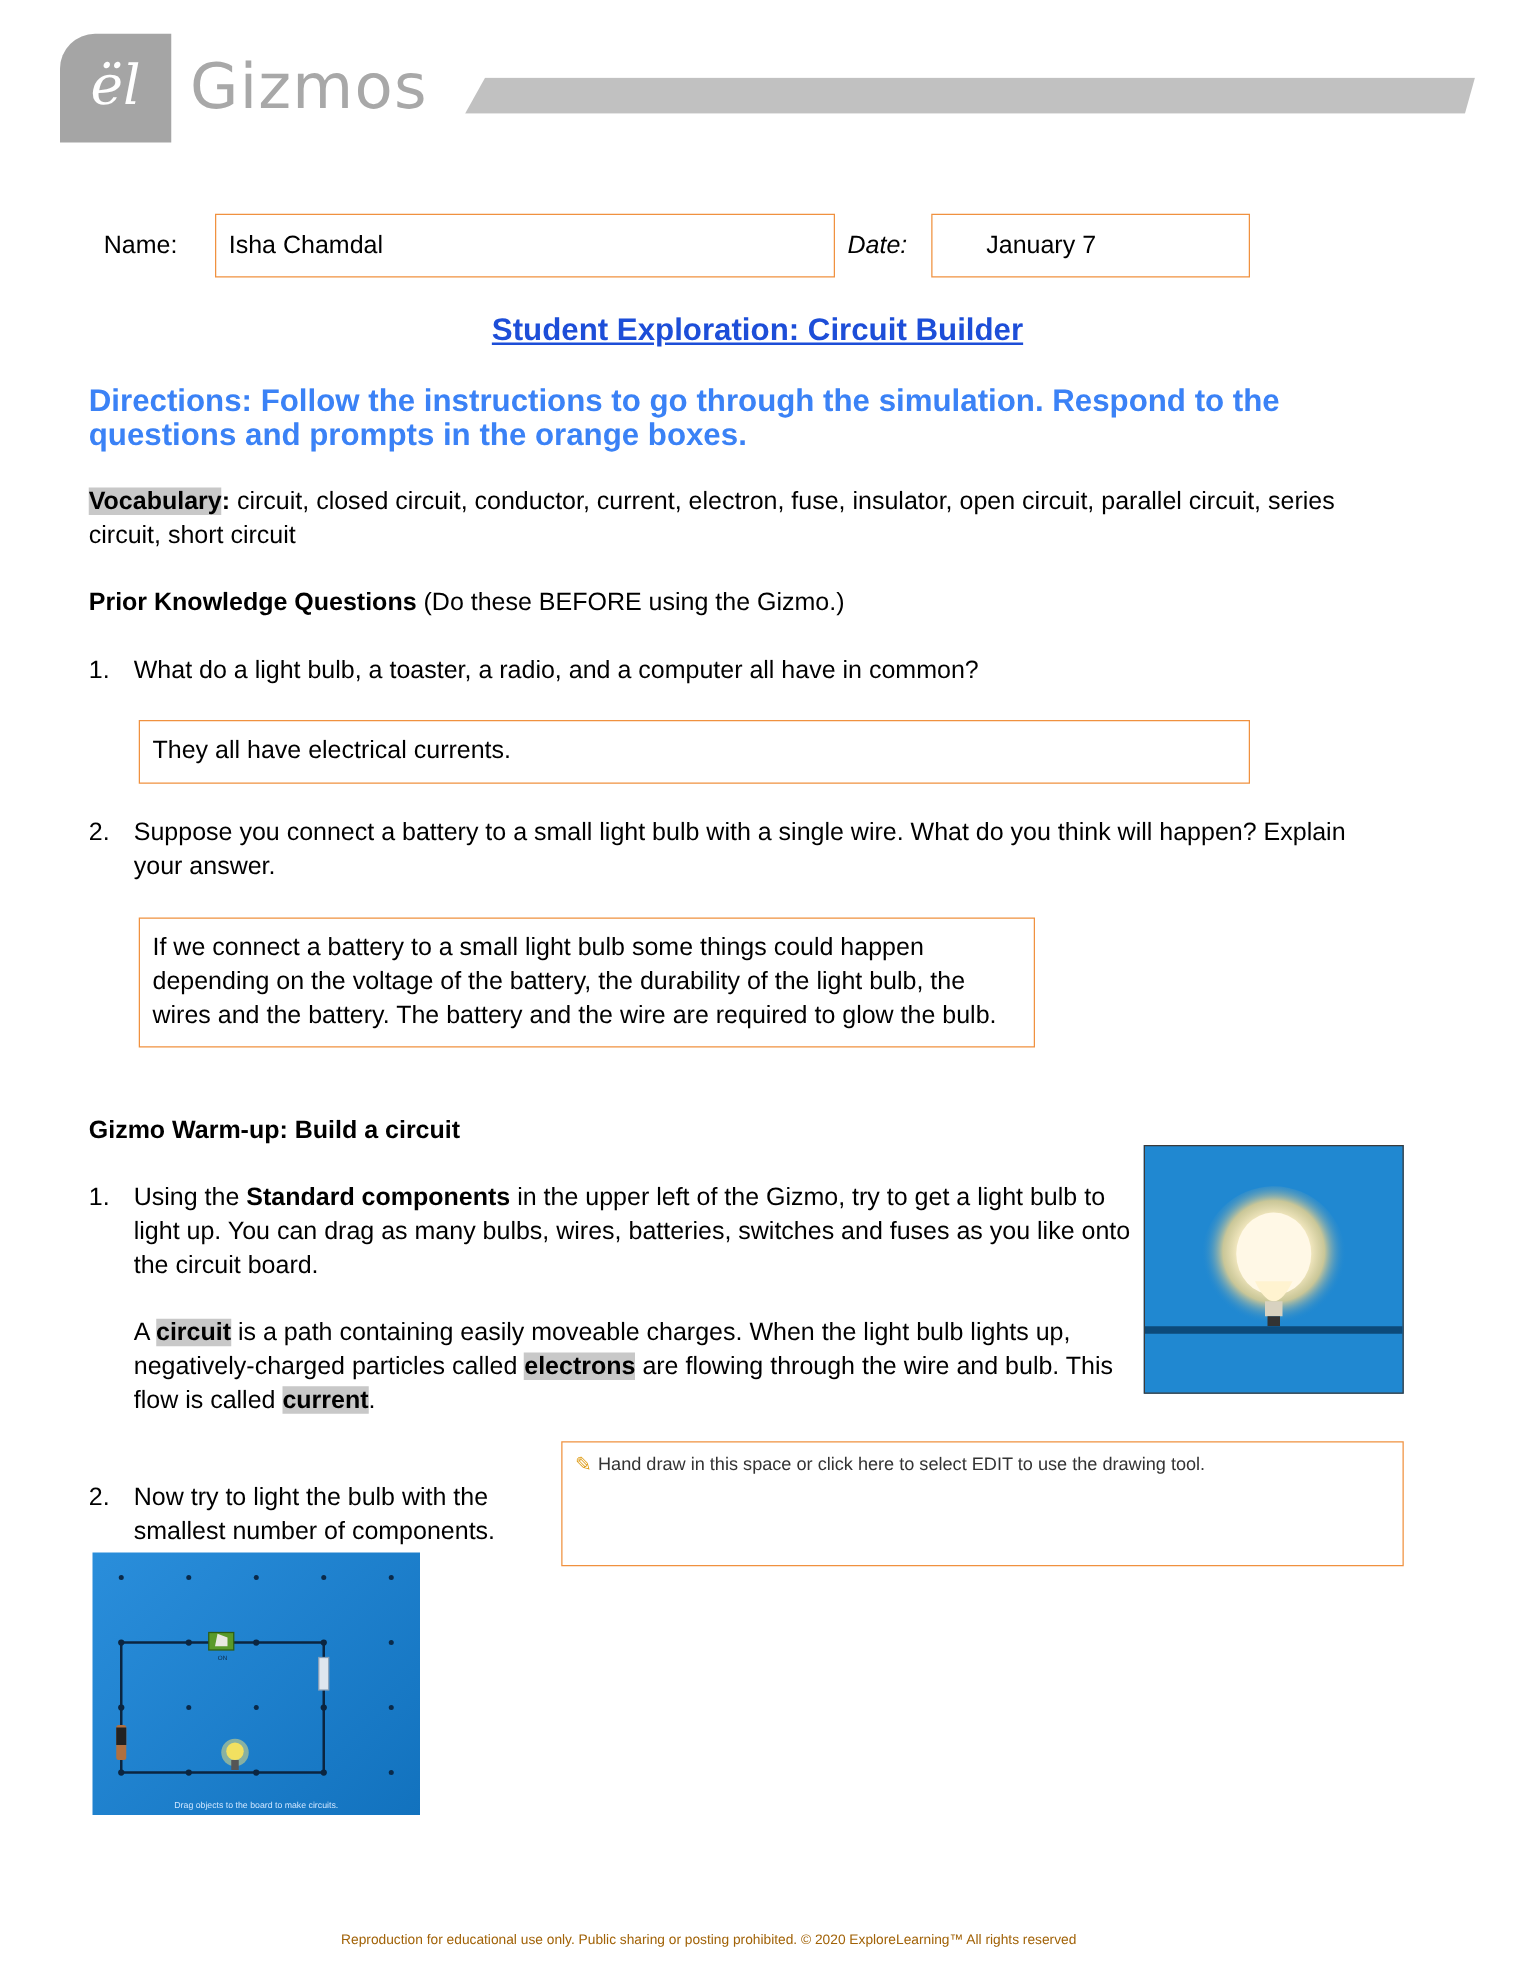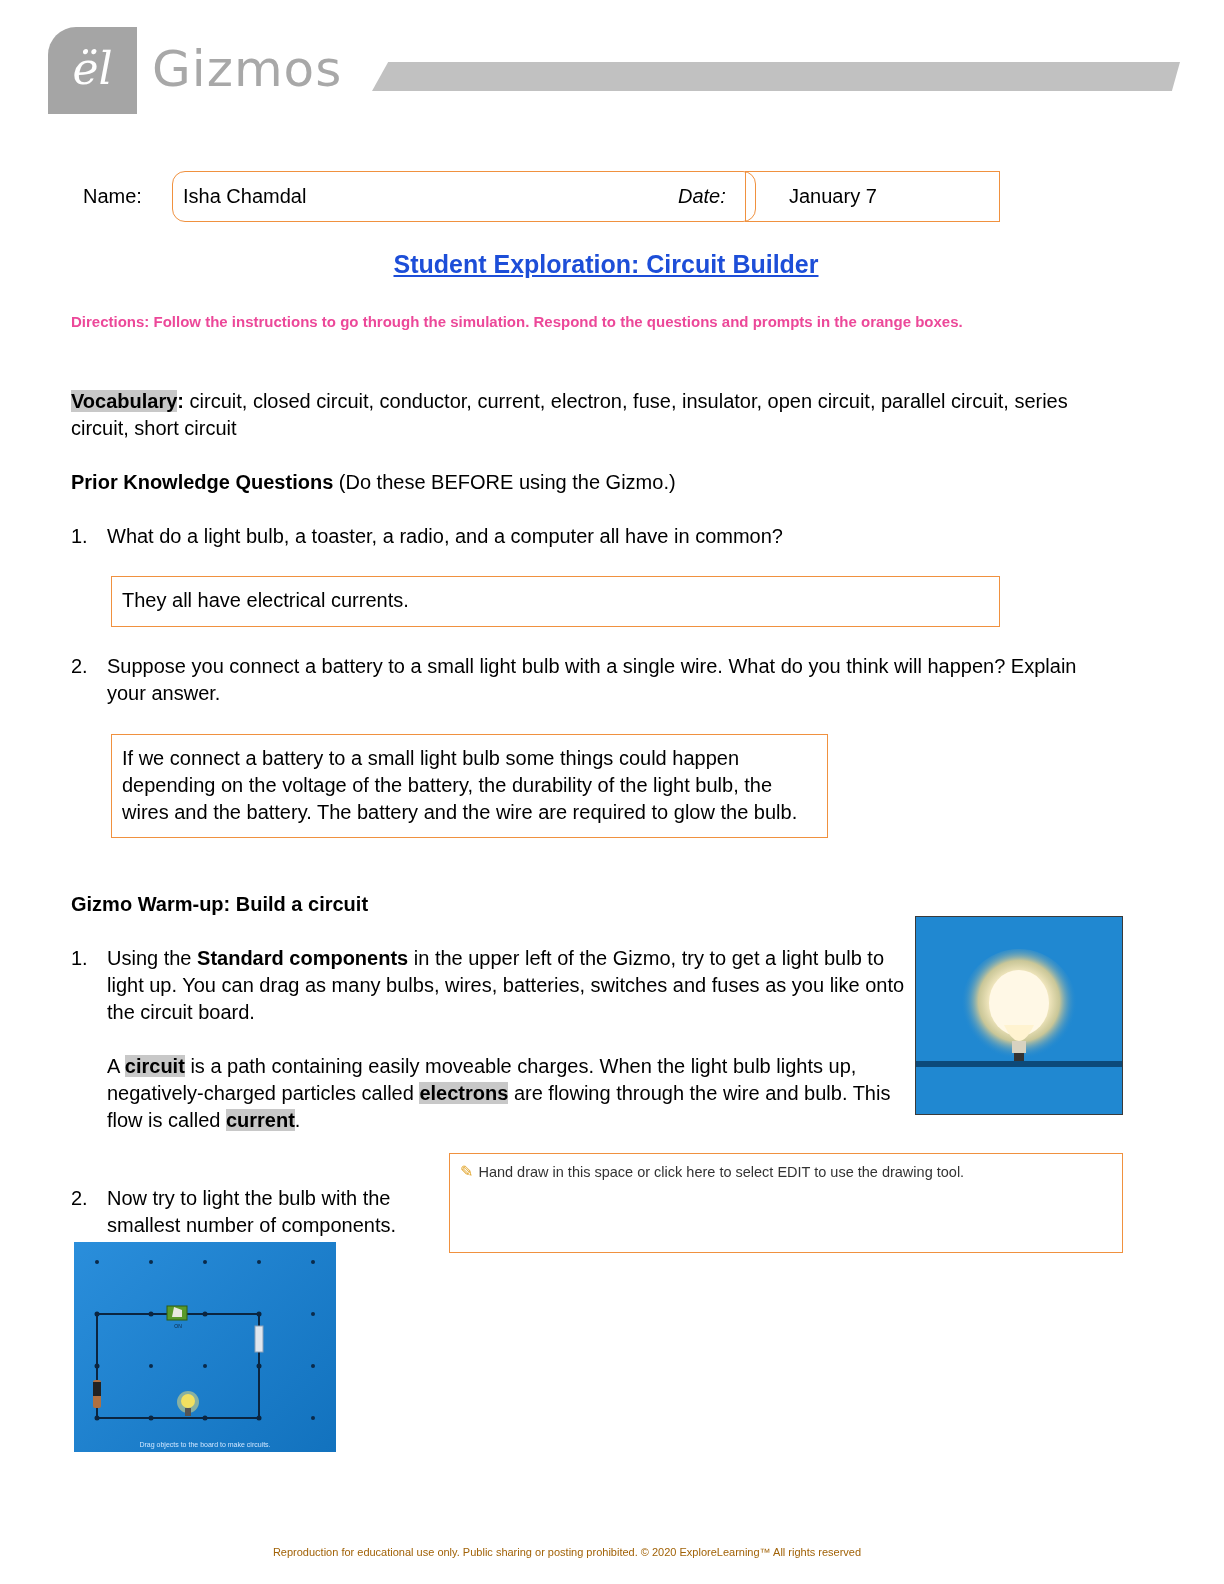--- a/index.html
+++ b/index.html
@@ -51,7 +51,7 @@
 <div class="abs header-bar"></div>
 
 <div class="abs lbl" style="left:83px; top:185px;">Name:</div>
-<div class="abs field" style="left:172px; top:171px; width:584px; height:51px;border-radius:13px;">
+<div class="abs field" style="left:172px; top:171px; width:496px; height:51px;">
   <span>Isha Chamdal</span>
 </div>
 <div class="abs lbl" style="left:678px; top:185px;font-style:italic;">Date:</div>

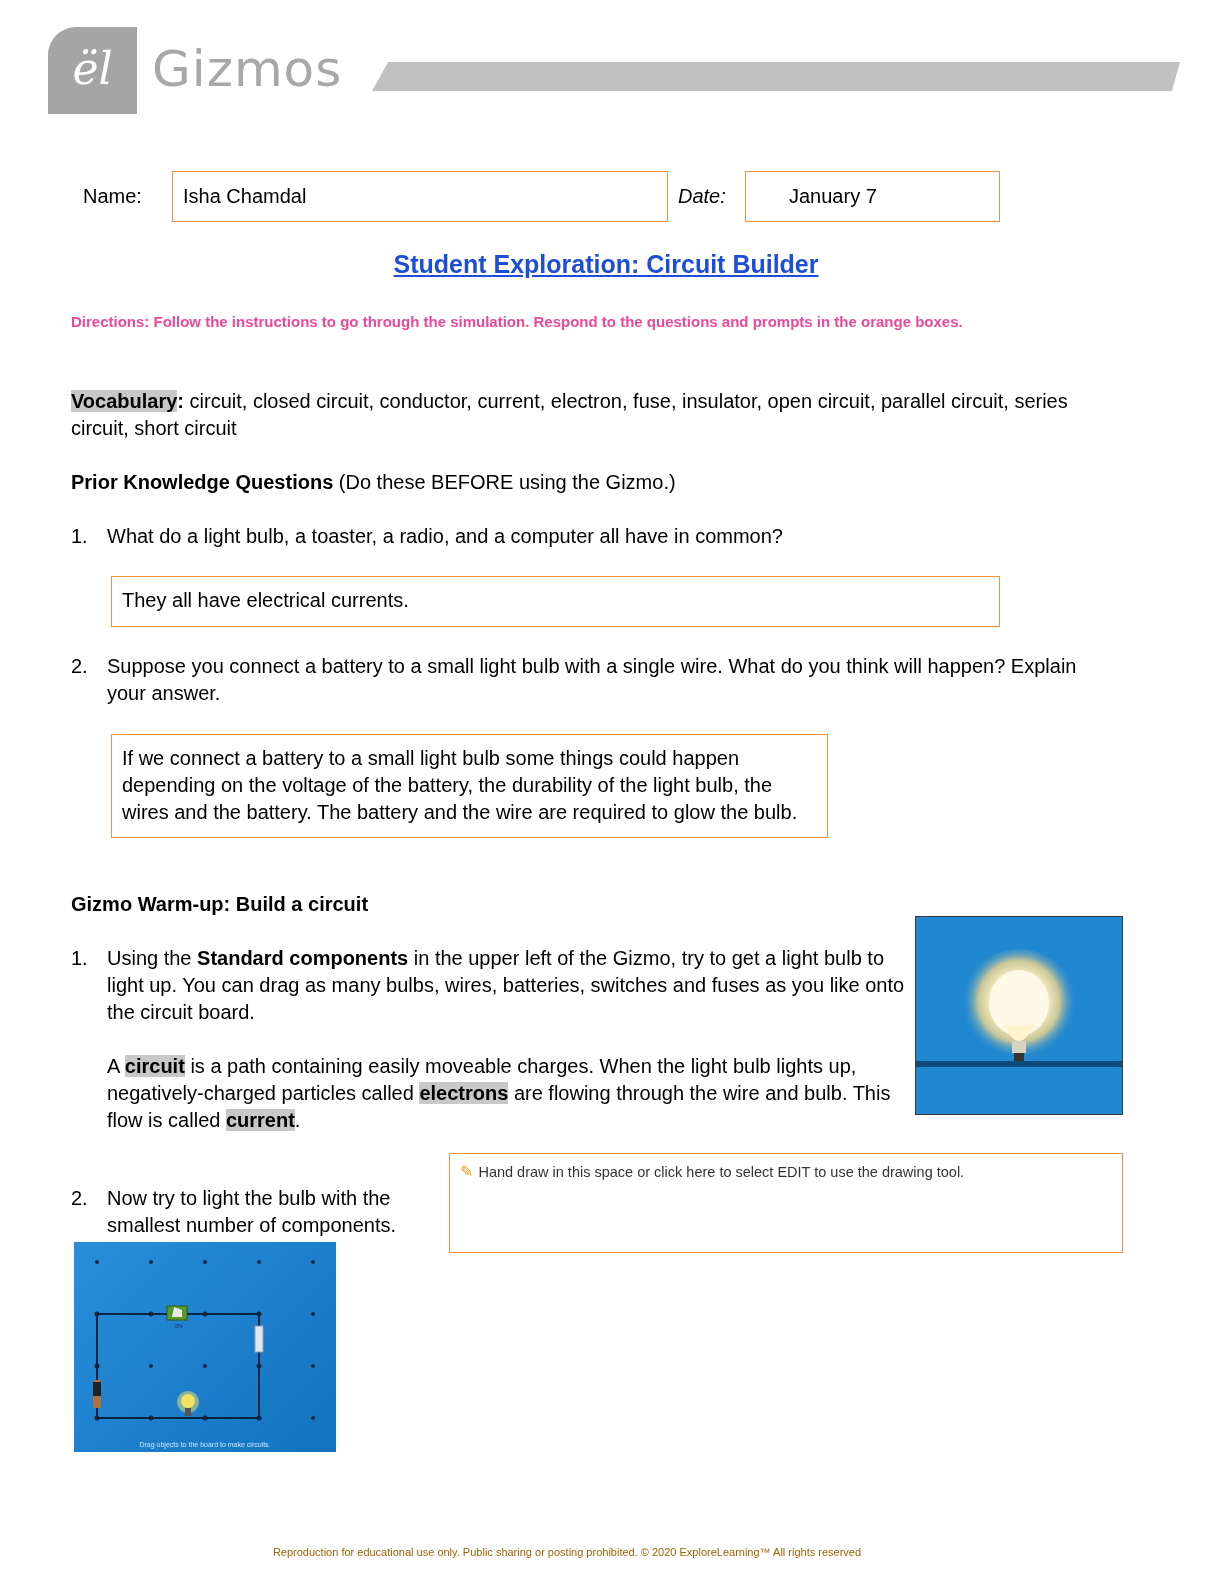--- a/index.html
+++ b/index.html
@@ -24,8 +24,8 @@
   .title { left: 0; width: 1212px; top: 250px; text-align: center; font-size: 25px;
            font-weight: bold; color: #1d4ed8; text-decoration: underline; }
 
-  .directions { left: 71px; top: 308px; width: 1020px; font-size: 15px; font-weight: bold;
-                color: #ec4899; line-height: 27px; }
+  .directions { left: 71px; top: 308px; width: 1020px; font-size: 25px; font-weight: bold;
+                color: #3b82f6; line-height: 27px; }
 
   .body-text { font-size: 20px; line-height: 27px; }
   .hl { background: #c8c8c8; }

